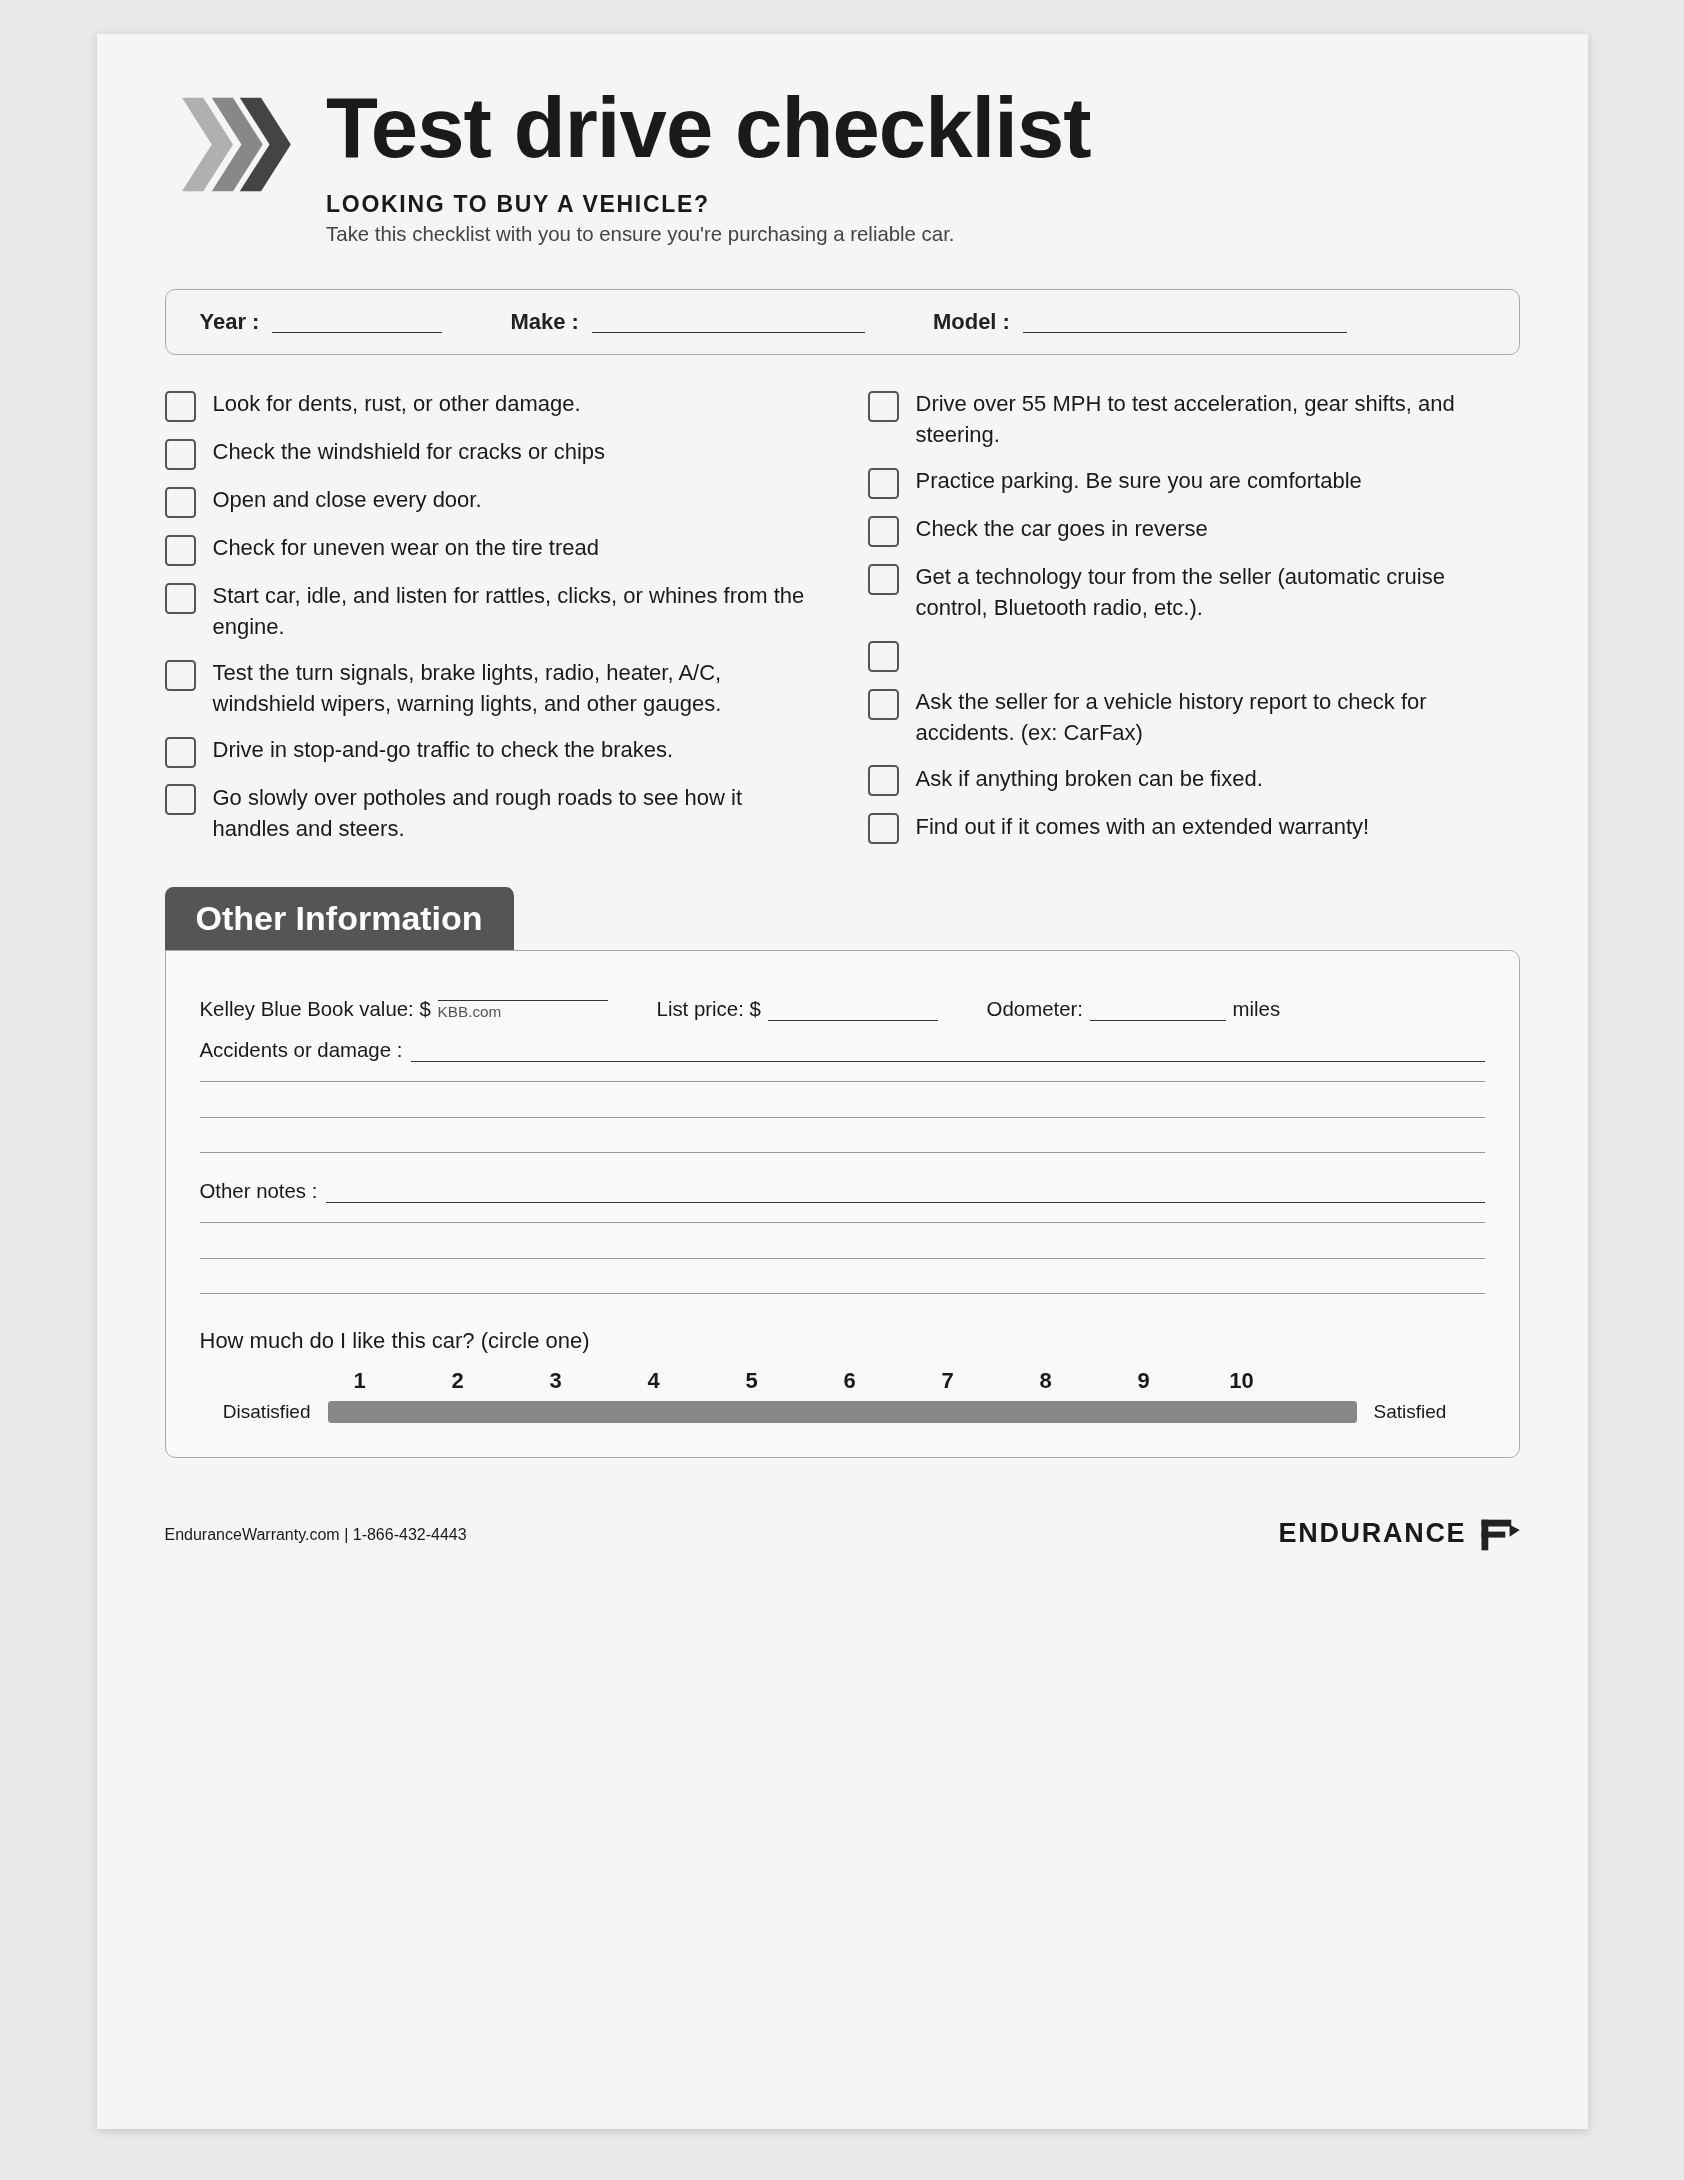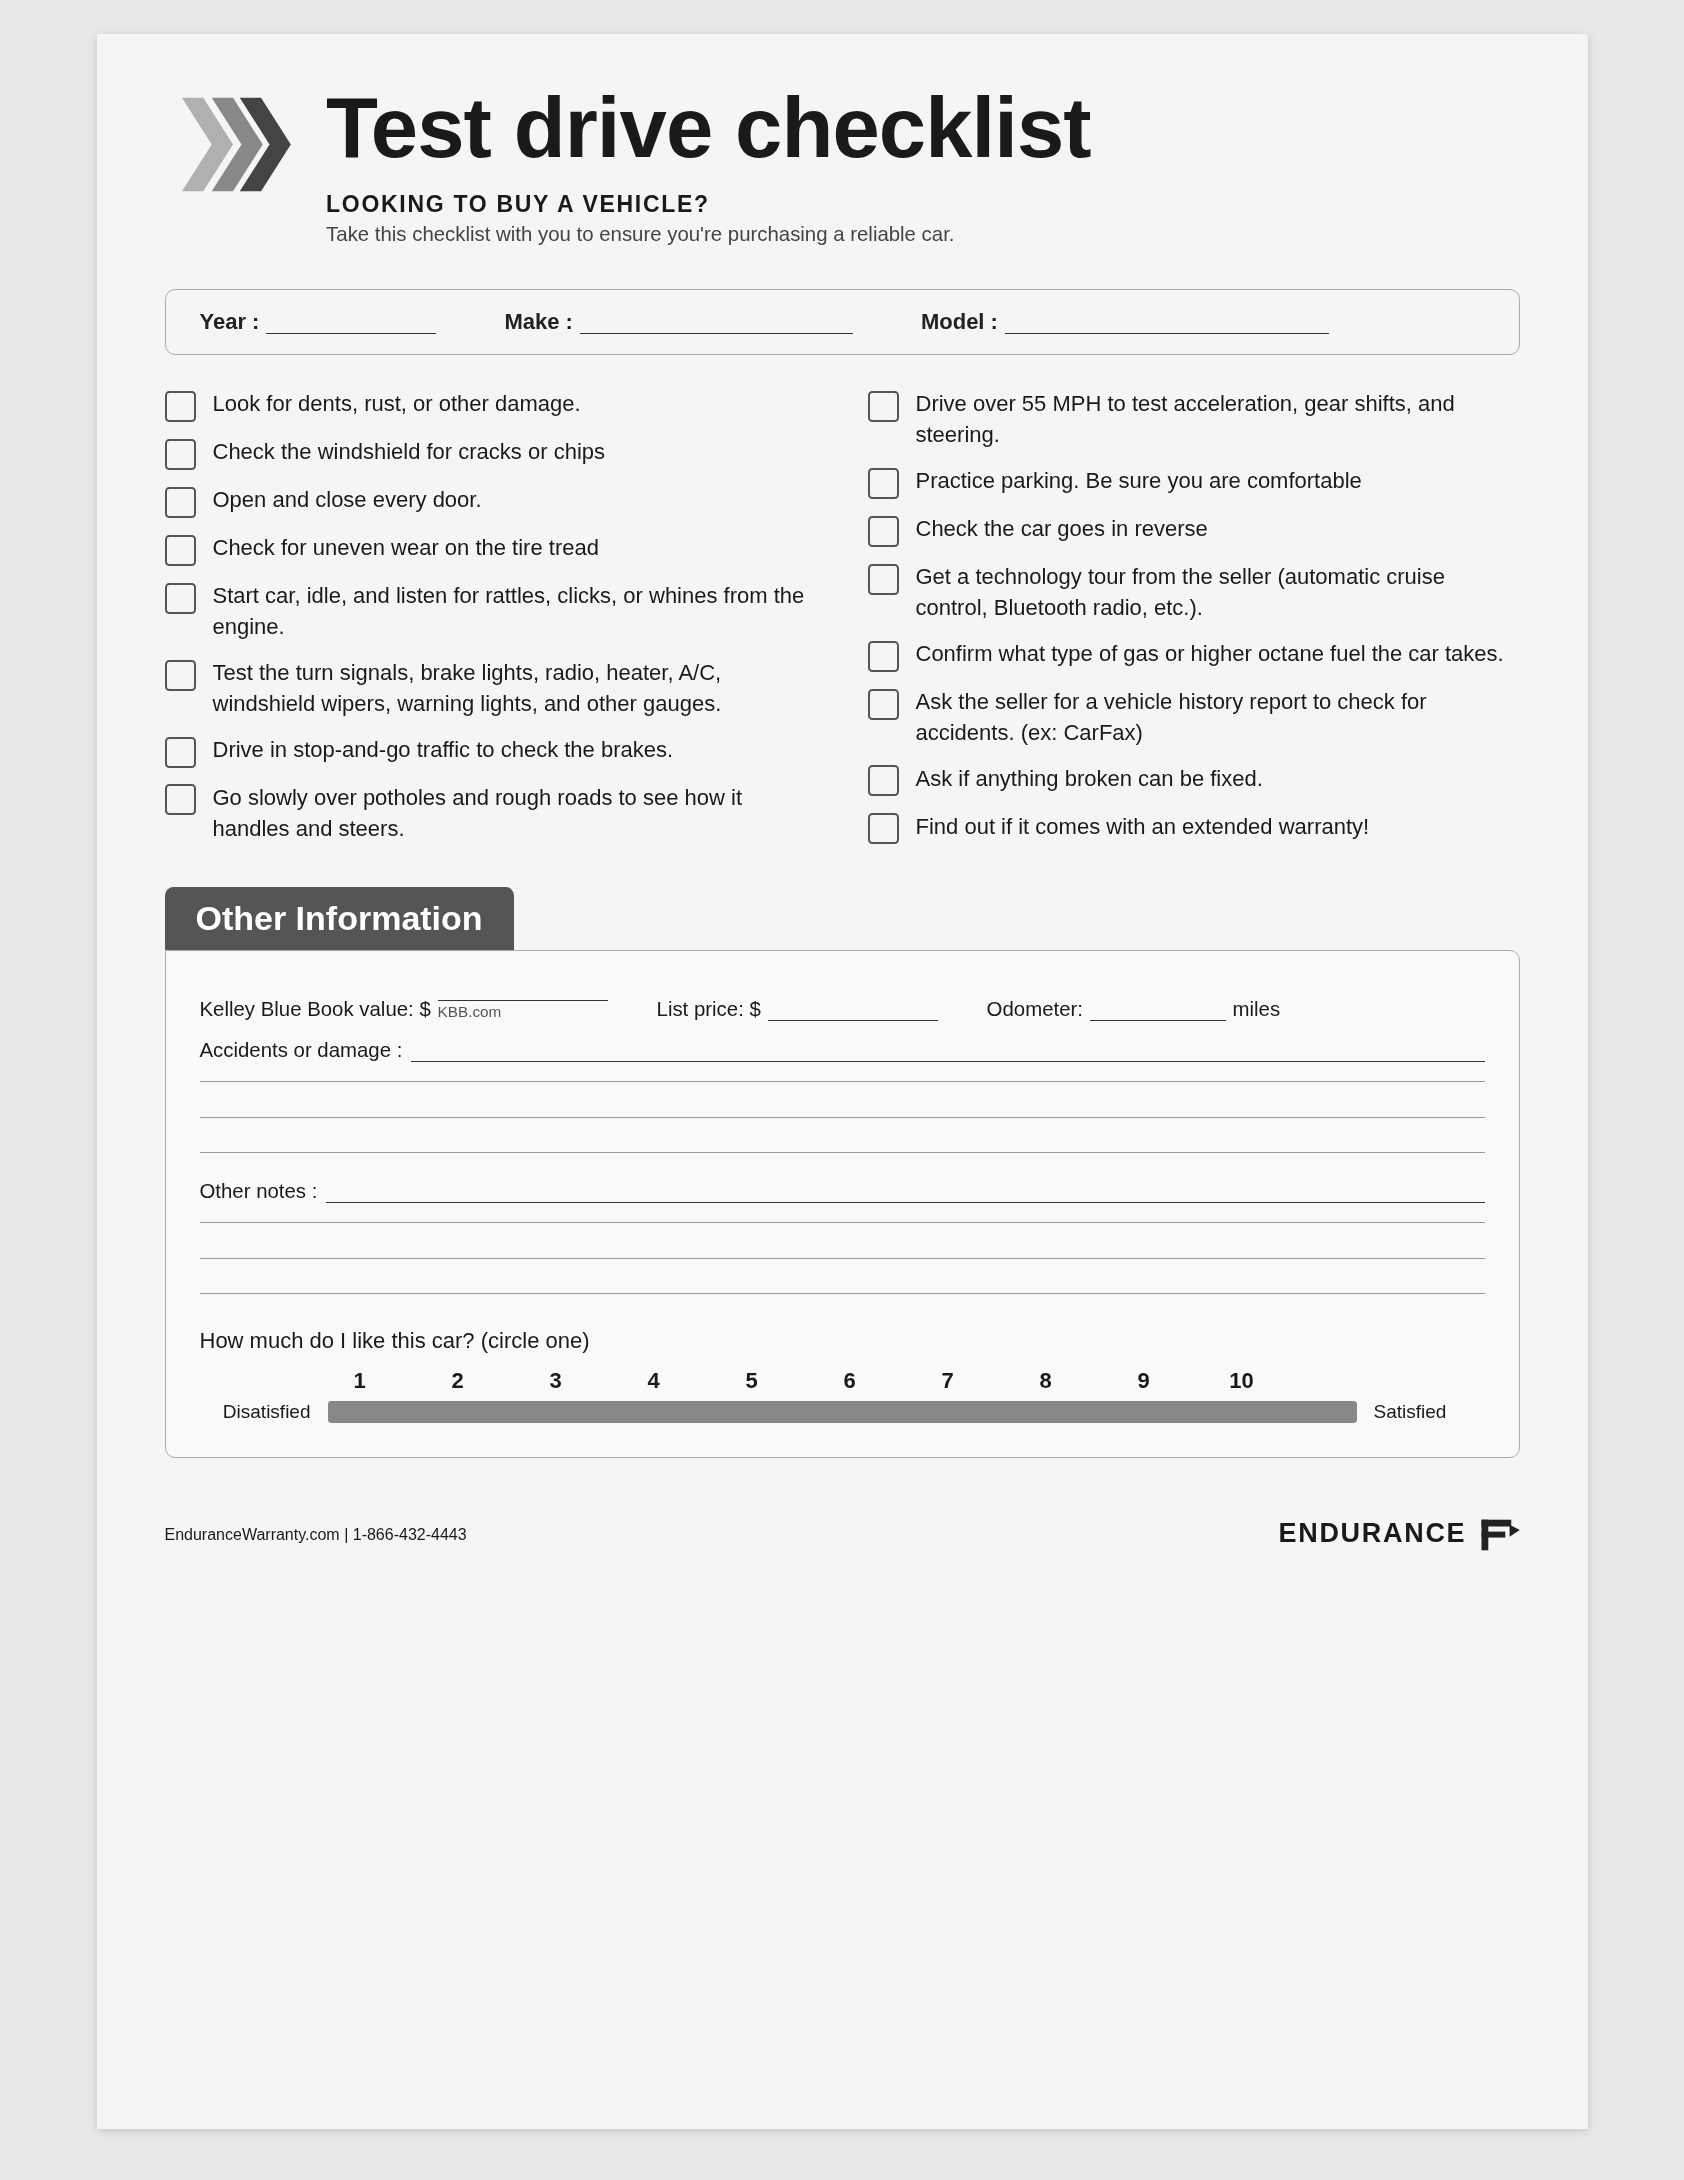--- a/index.html
+++ b/index.html
@@ -74,8 +74,8 @@
     }
     .vehicle-field {
       display: flex;
-      align-items: center;
-      gap: 7px;
+      align-items: flex-start;
+      gap: 13px;
     }
     .vehicle-field-label {
       font-weight: 600;

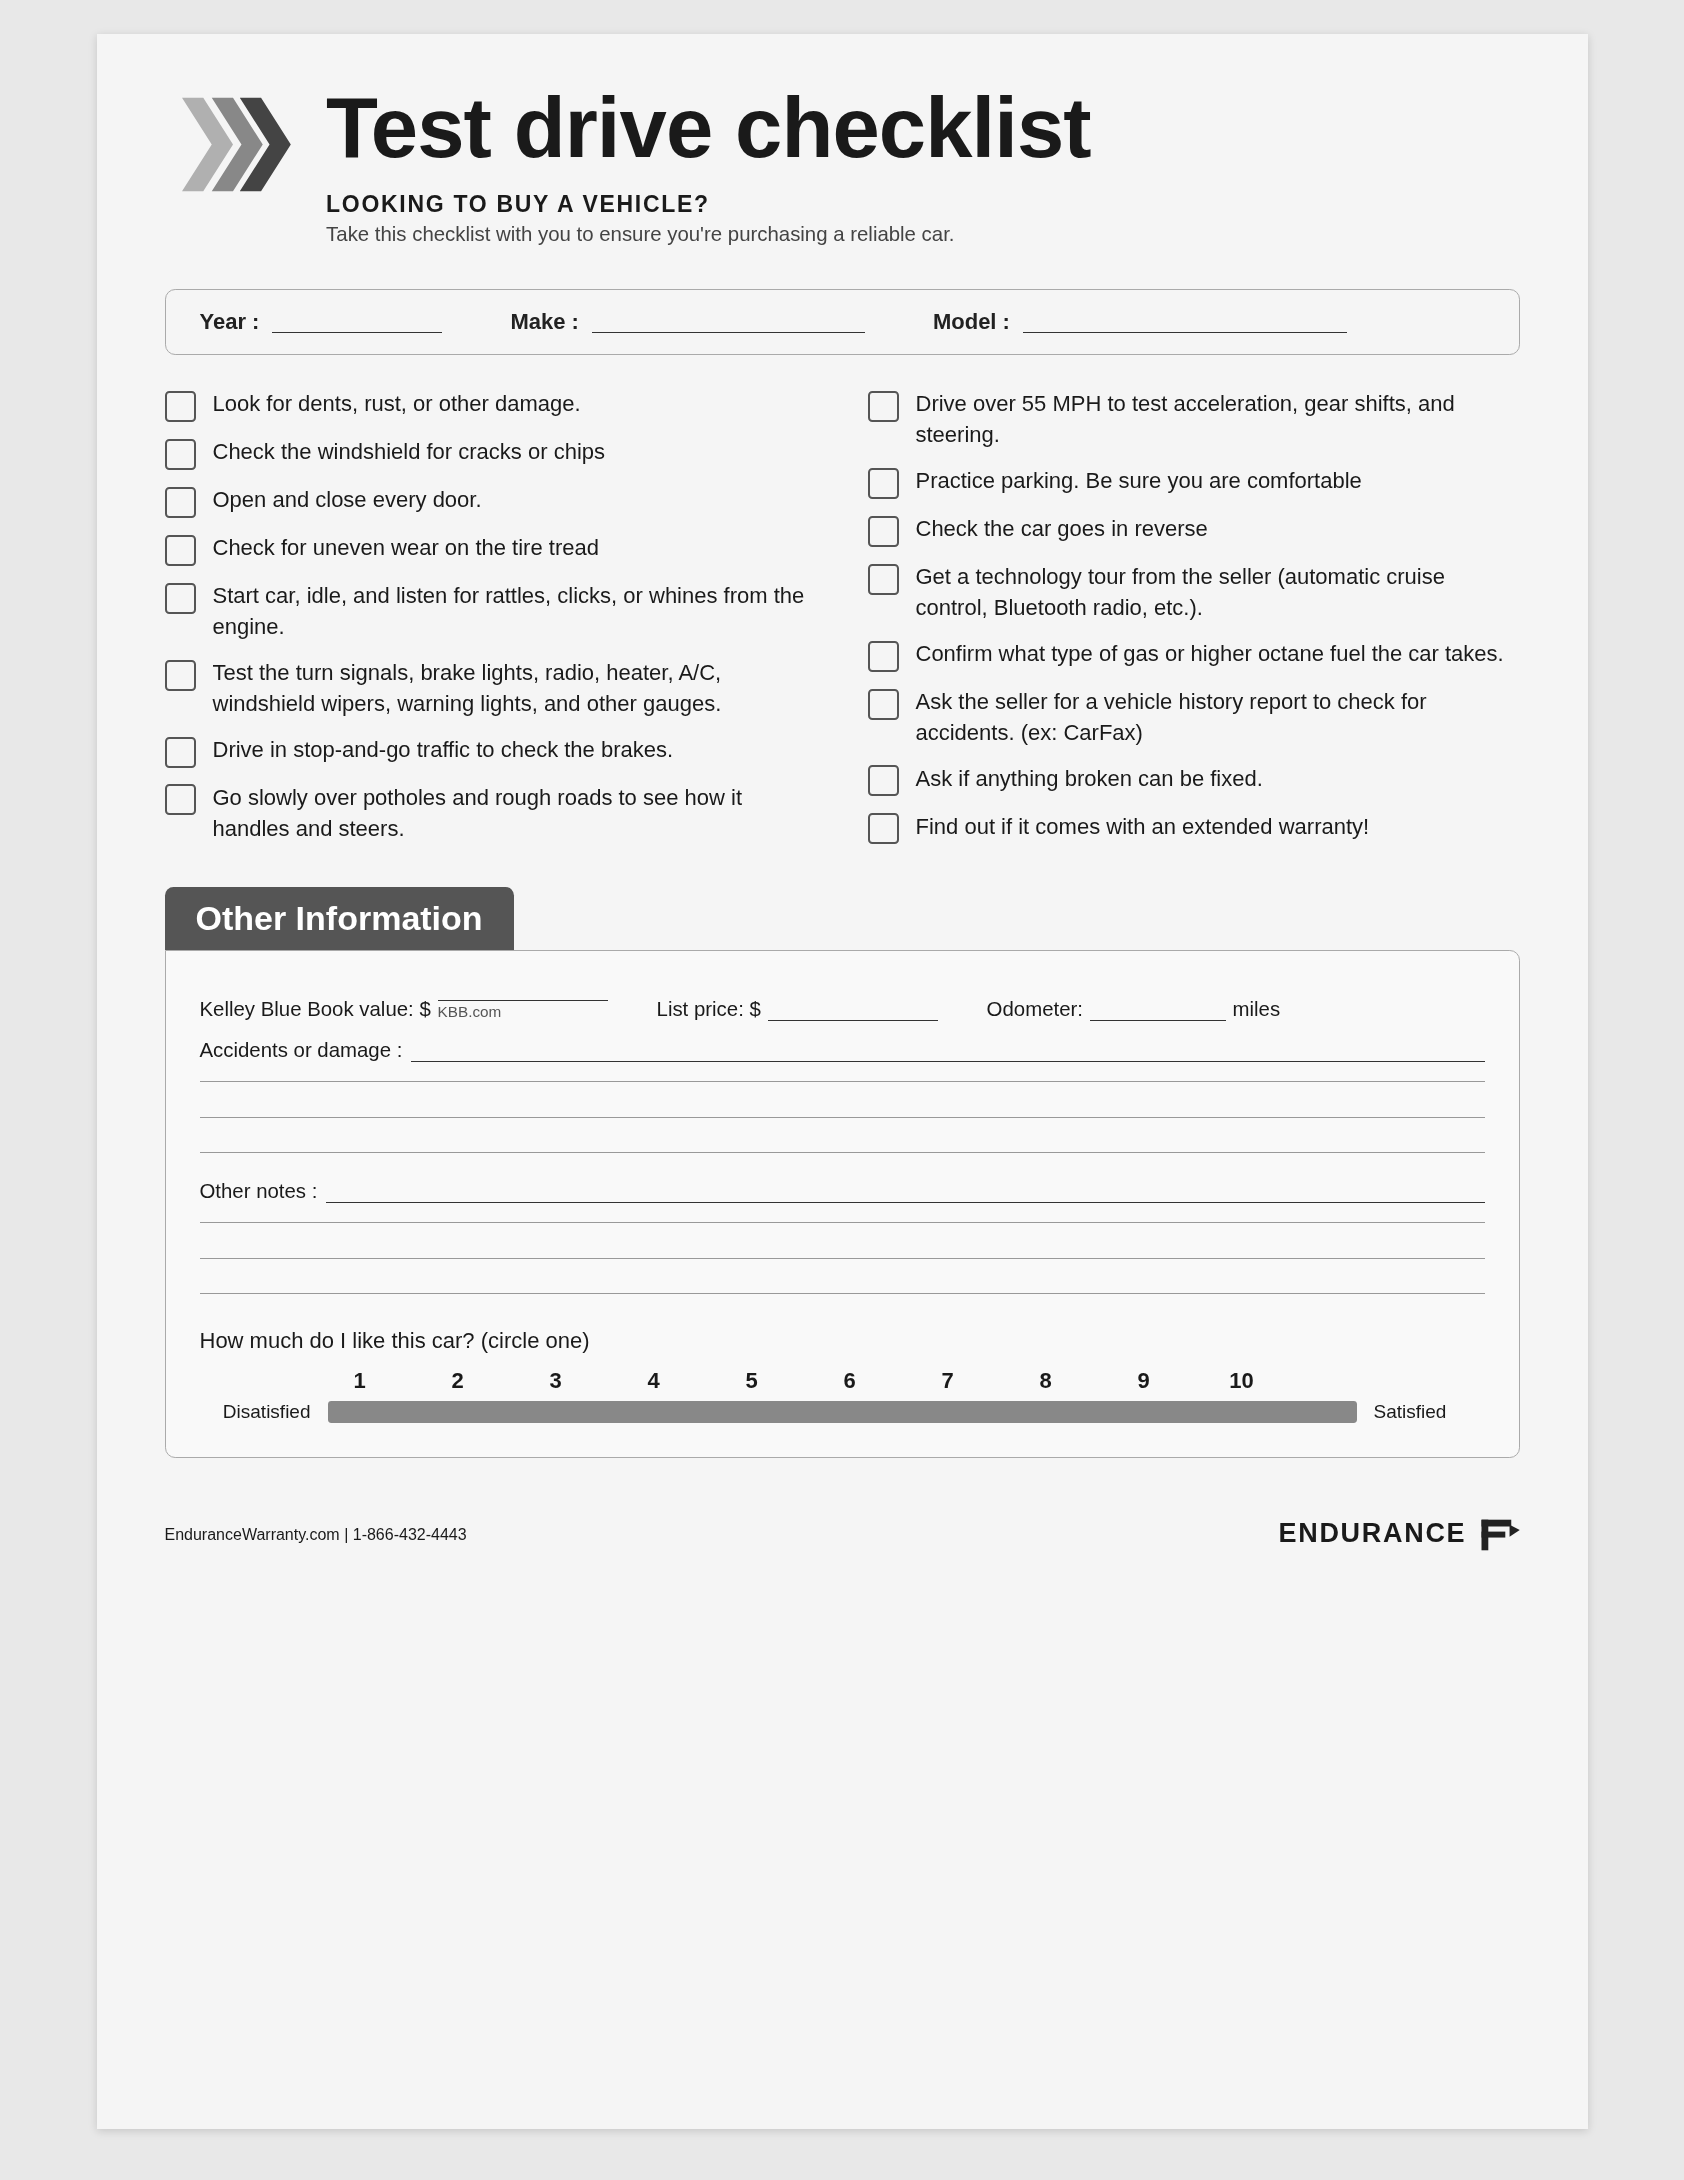--- a/index.html
+++ b/index.html
@@ -354,7 +354,6 @@
         </div>
         <div class="checklist-item">
           <div class="checkbox"></div>
-          <span>Confirm what type of gas or higher octane fuel the car takes.</span>
         </div>
         <div class="checklist-item">
           <div class="checkbox"></div>

